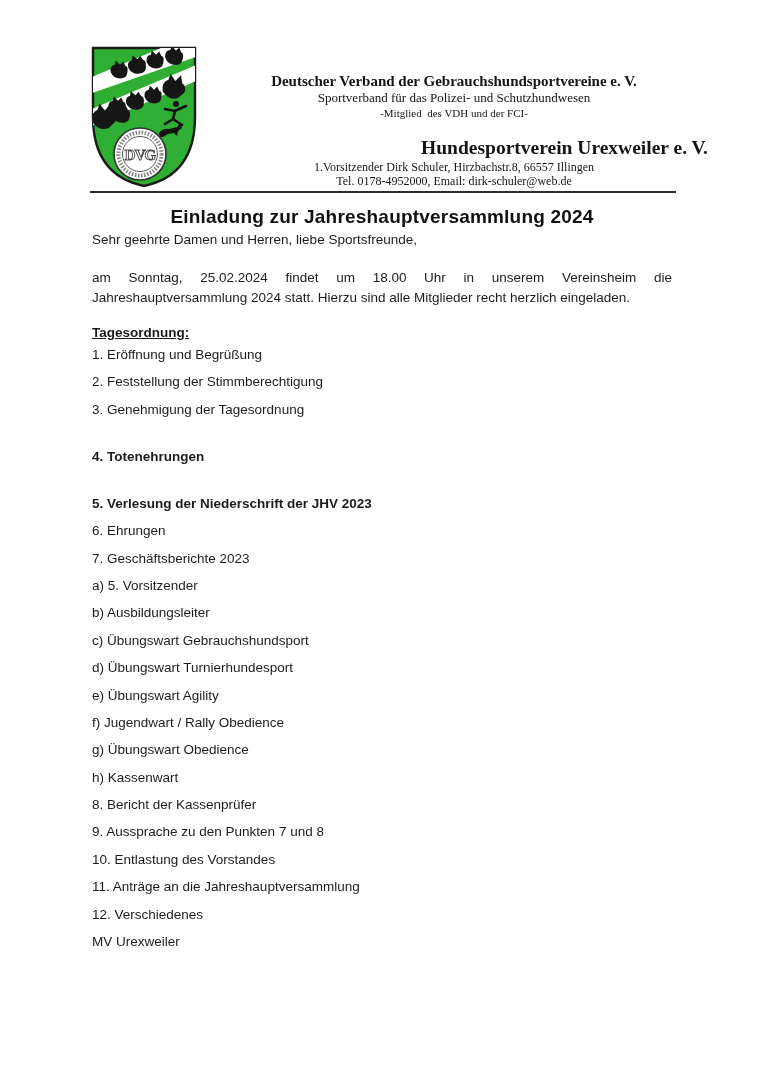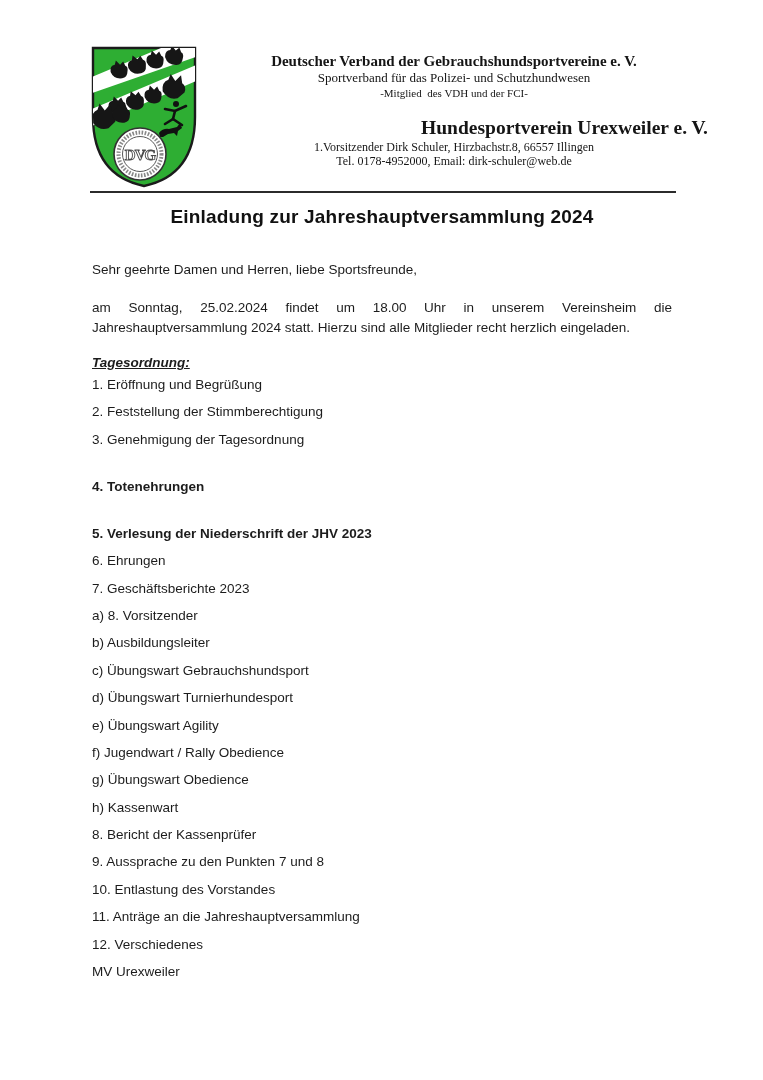--- a/index.html
+++ b/index.html
@@ -29,7 +29,7 @@
     font-family: "Liberation Serif", serif;
     color: #151515;
   }
-  .org-line1 { font-size: 15px; font-weight: bold; line-height: 17px; }
+  .org-line1 { font-size: 15px; font-weight: bold; line-height: 17px; margin-top: 20px; }
   .org-line2 { font-size: 13px; line-height: 16px; }
   .org-line3 { font-size: 11px; line-height: 14px; white-space: pre-wrap; }
   .club-name { font-size: 19.5px; font-weight: bold; line-height: 24px; margin-top: 16px; text-align: right; }

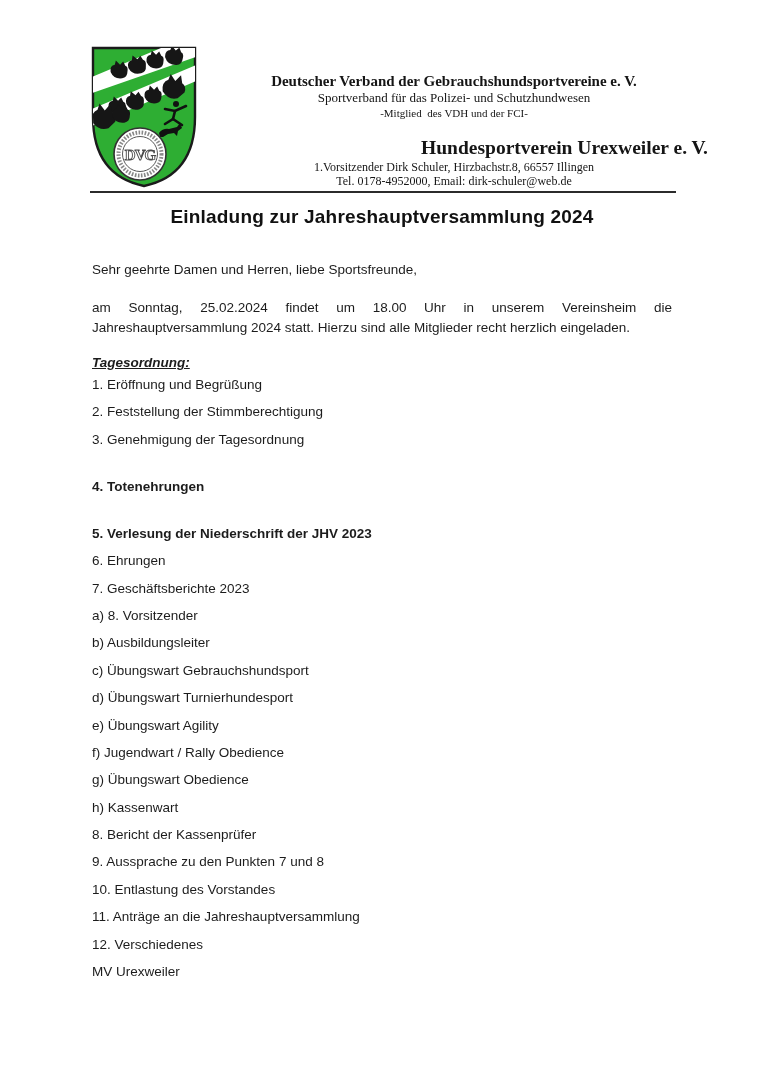--- a/index.html
+++ b/index.html
@@ -58,7 +58,7 @@
     line-height: 26px;
     color: #111;
   }
-  .salutation { margin-top: 30px; }
+  .salutation { }
   .intro { margin-top: 18px; }
   .intro-line1 { text-align: justify; text-align-last: justify; }
   .intro-line2 { text-align: left; }

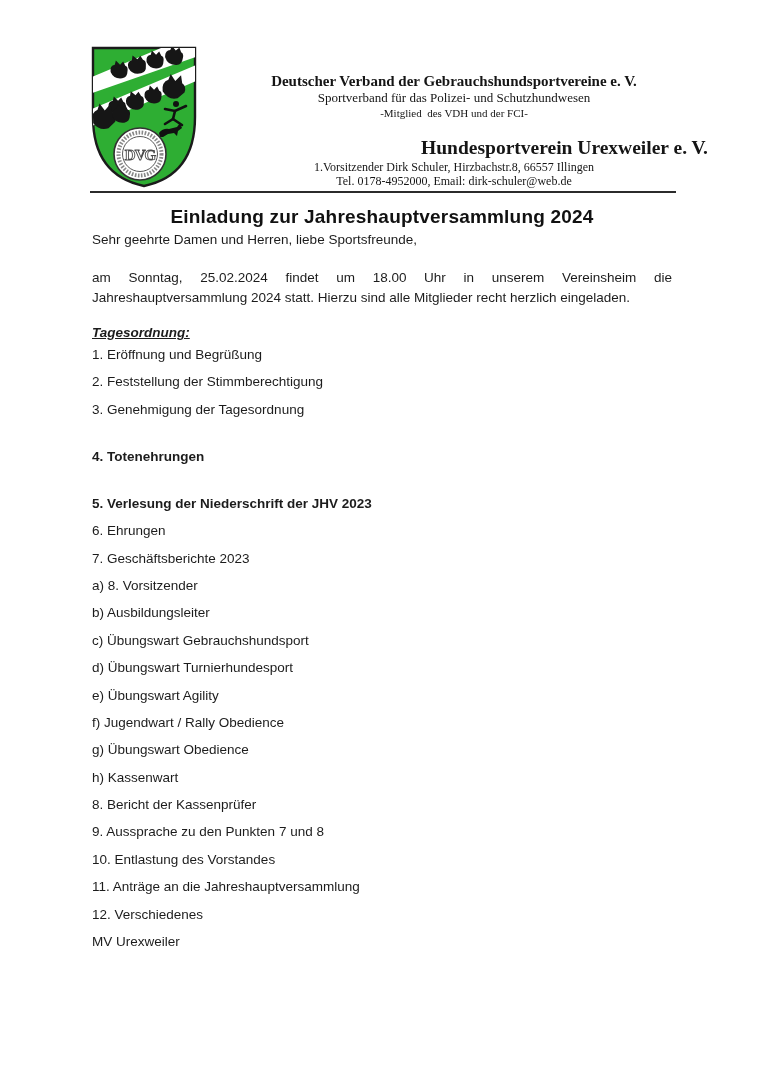--- a/index.html
+++ b/index.html
@@ -65,7 +65,6 @@
   .agenda-heading {
     margin-top: 15px;
     font-weight: bold;
-    font-style: italic;
     text-decoration: underline;
   }
   .agenda-list { margin-top: 2px; }

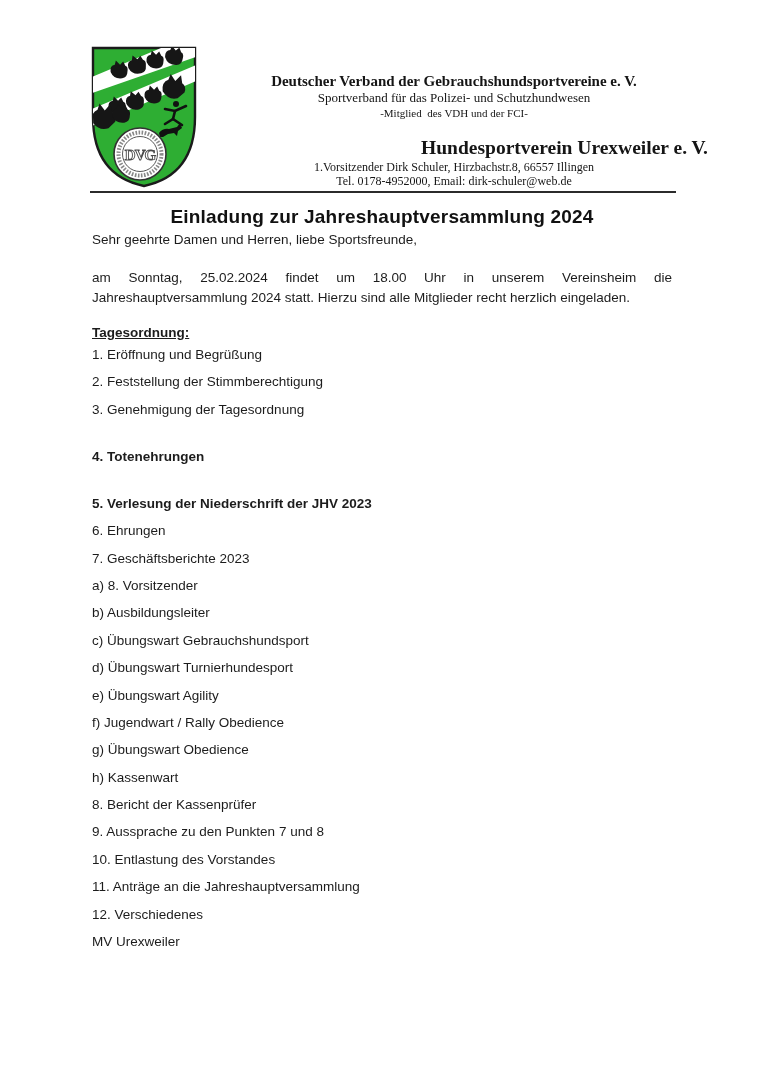--- a/index.html
+++ b/index.html
@@ -169,7 +169,7 @@
 
         <div class="agenda-item">7. Geschäftsberichte 2023</div>
 
-        <div class="agenda-item">a) 8. Vorsitzender</div>
+        <div class="agenda-item">a) 5. Vorsitzender</div>
 
         <div class="agenda-item">b) Ausbildungsleiter</div>
 

